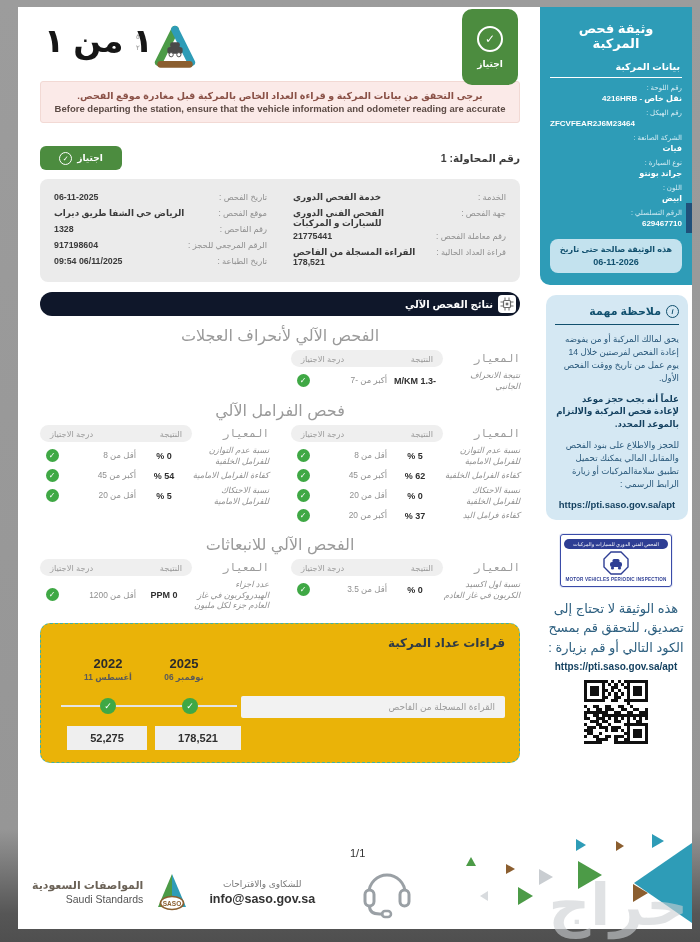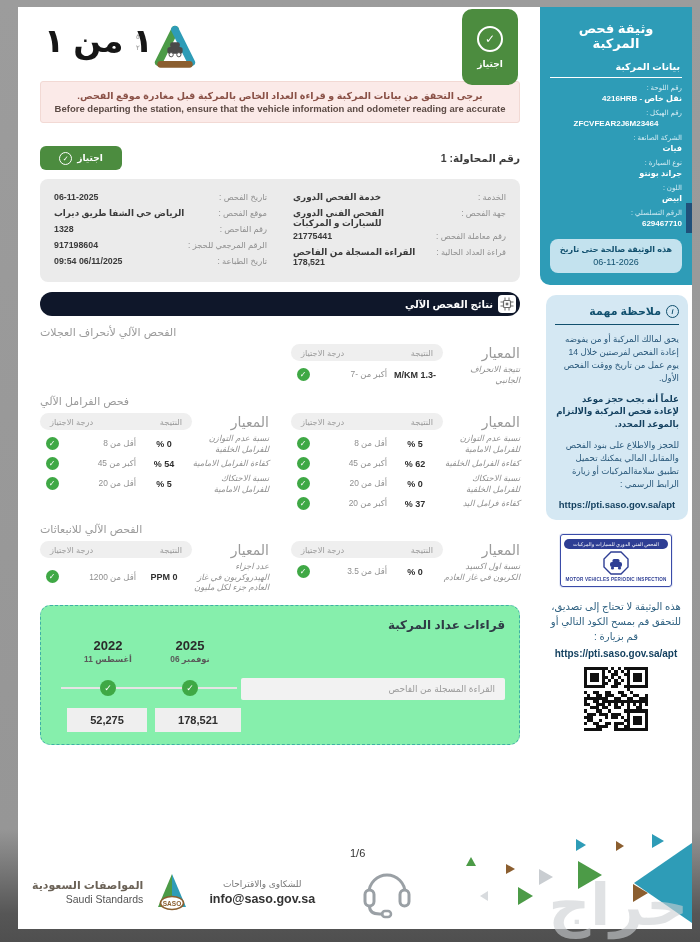--- a/index.html
+++ b/index.html
@@ -127,7 +127,7 @@
       <div class="sb-label">رقم اللوحة :</div>
       <div class="sb-value">نقل خاص - 4216HRB</div>
       <div class="sb-label">رقم الهيكل :</div>
-      <div class="sb-value" dir="ltr" style="text-align:center">ZFCVFEAR2J6M23464</div>
+      <div class="sb-value" dir="ltr" style="text-align:left">ZFCVFEAR2J6M23464</div>
       <div class="sb-label">الشركة الصانعة :</div>
       <div class="sb-value">فيات</div>
       <div class="sb-label">نوع السيارة :</div>

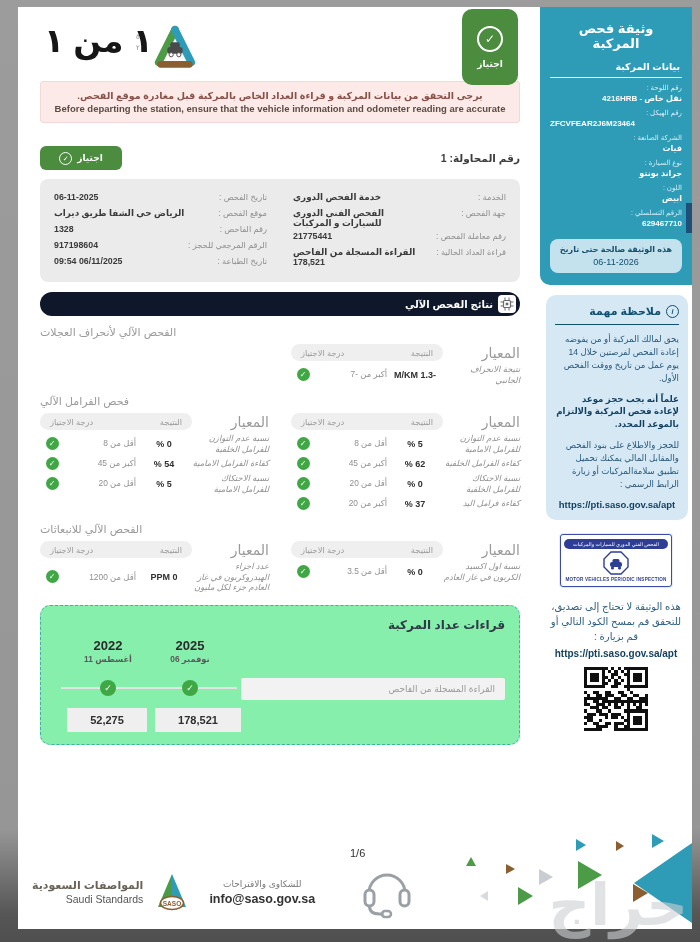--- a/index.html
+++ b/index.html
@@ -16,7 +16,7 @@
   .sb-value{color:#fff;font-size:8px;font-weight:bold;text-align:right;margin-top:2px;word-break:break-all;}
   .validity{margin-top:11px;background:#C3E2EE;border-radius:8px;padding:6px 4px;text-align:center;}
   .validity .vt{color:#11506E;font-size:8px;font-weight:bold;}
-  .validity .vd{color:#11506E;font-size:9px;font-weight:normal;margin-top:3px;}
+  .validity .vd{color:#11506E;font-size:9px;font-weight:bold;margin-top:3px;}
   .bookmark{position:absolute;right:0;top:196px;width:6px;height:30px;background:#1F4F79;}
   .sb-note{margin:10px 4px 0 6px;background:#D5E8F3;border-radius:10px;padding:10px 9px;}
   .noterow{display:flex;align-items:center;gap:5px;}

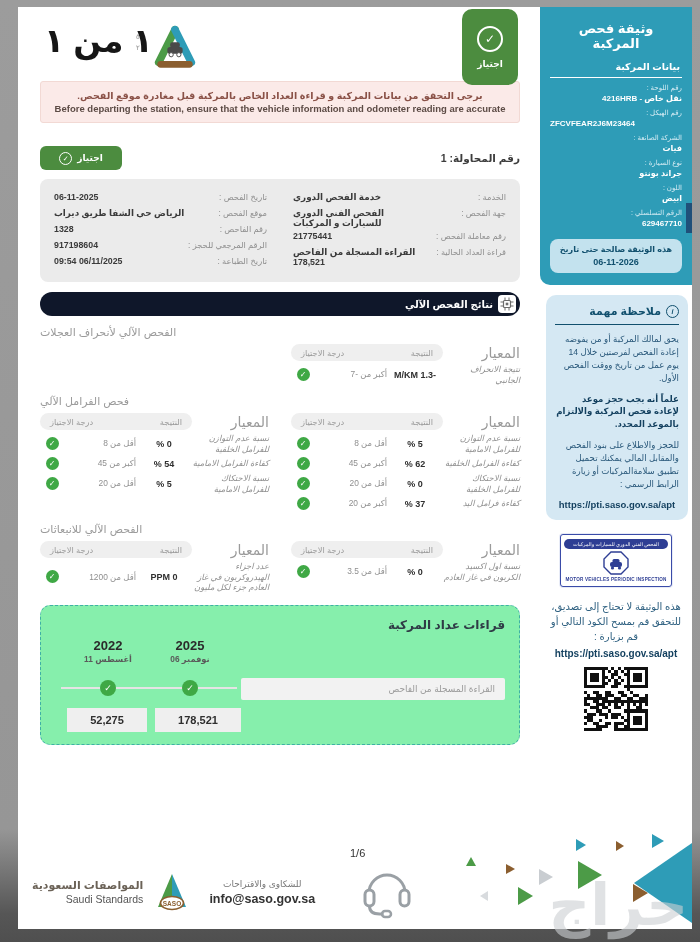--- a/index.html
+++ b/index.html
@@ -68,7 +68,7 @@
     align-items:center;padding:0 4px;gap:5px;}
   .chip-box{width:18px;height:18px;background:#fff;border-radius:4px;display:flex;align-items:center;justify-content:center;}
   .pill-head .pt{color:#fff;font-size:10px;font-weight:bold;}
-  .sec-title{color:#9A9A9A;font-size:11px;text-align:left;margin:10px 0 4px;}
+  .sec-title{color:#9A9A9A;font-size:16px;text-align:center;margin:10px 0 4px;}
   .tpair{display:grid;grid-template-columns:1fr 1fr;column-gap:22px;}
   .thead,.trow{display:grid;grid-template-columns:1fr 56px 72px 24px;align-items:center;min-height:19px;}
   .thead{margin-bottom:2px;}

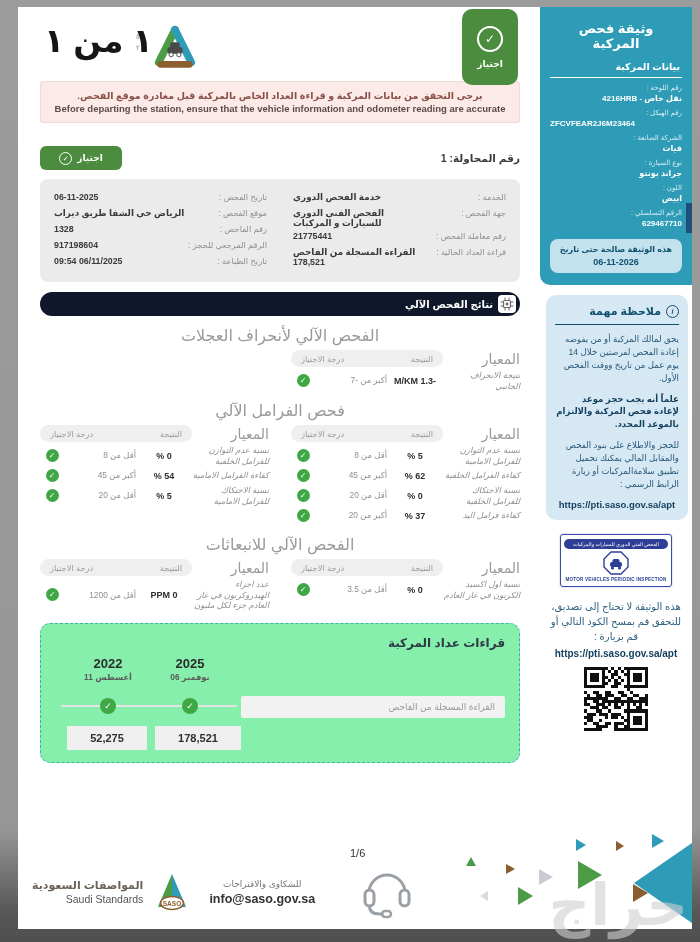--- a/index.html
+++ b/index.html
@@ -72,7 +72,7 @@
   .tpair{display:grid;grid-template-columns:1fr 1fr;column-gap:22px;}
   .thead,.trow{display:grid;grid-template-columns:1fr 56px 72px 24px;align-items:center;min-height:19px;}
   .thead{margin-bottom:2px;}
-  .th-crit{color:#9A9A9A;font-size:14px;}
+  .th-crit{color:#9A9A9A;font-size:11px;font-family:Liberation Mono, monospace;}
   .hpill{grid-column:2/5;background:#EFEFEF;border-radius:9px;height:17px;display:flex;
     justify-content:space-between;align-items:center;padding:0 10px;}
   .hpill span{color:#9A9A9A;font-size:8.3px;}

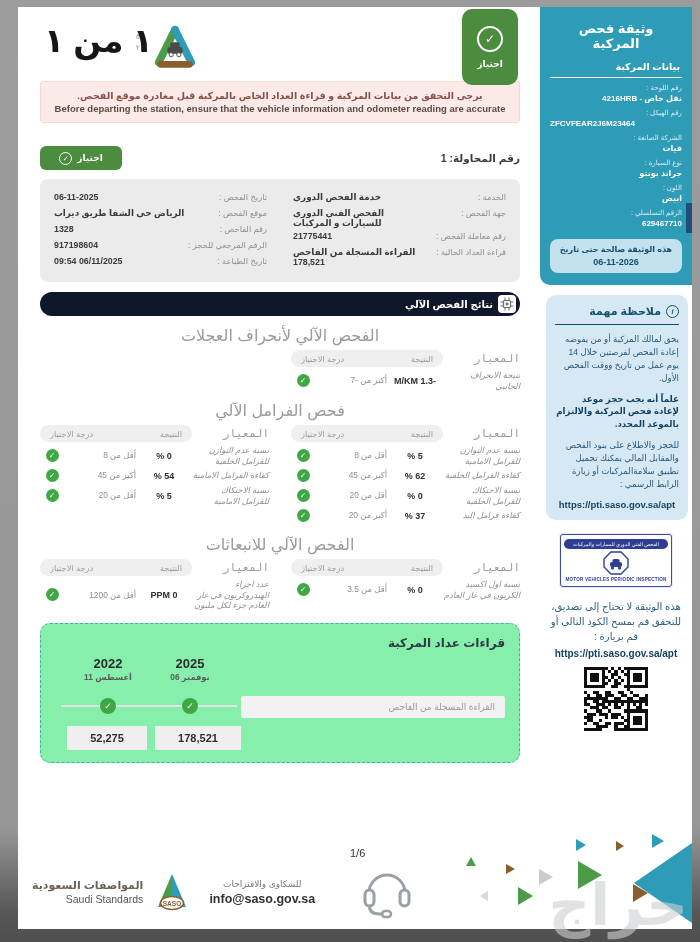--- a/index.html
+++ b/index.html
@@ -32,7 +32,7 @@
     padding:4px 3px;text-align:center;box-shadow:0 0 0 1px #e7ebf7;}
   .stamp-strip{background:#2e3e94;border-radius:5px;color:#fff;font-size:5px;padding:2px 2px;line-height:1.2;}
   .stamp-en{color:#2e3e94;font-size:4.6px;font-weight:bold;margin-top:2px;letter-spacing:.2px;}
-  .verify-p{margin:12px 8px 4px;color:#2E6080;font-size:10px;line-height:1.5;text-align:center;}
+  .verify-p{margin:12px 8px 4px;color:#2E6080;font-size:13px;line-height:1.5;text-align:center;}
   .verify-link{display:block;color:#123F5E;font-size:10px;font-weight:bold;text-align:center;
     text-decoration:none;direction:ltr;margin-bottom:8px;}
   .qr{display:grid;grid-template-columns:repeat(21,1fr);width:64px;height:64px;margin:8px auto 0;background:#fff;}

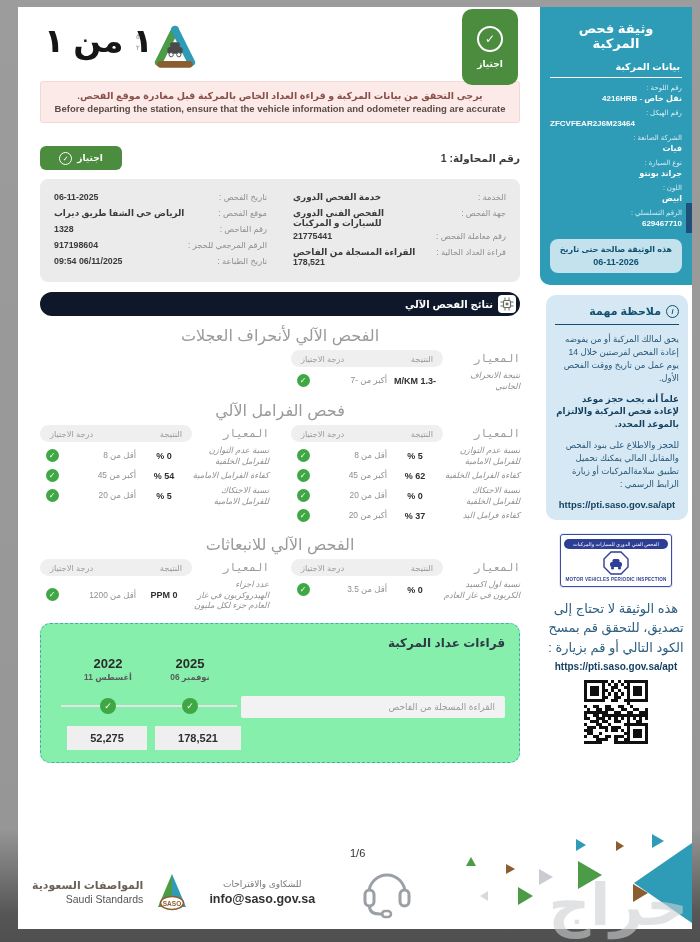--- a/index.html
+++ b/index.html
@@ -83,7 +83,7 @@
     line-height:13px;text-align:center;justify-self:center;}
   .check::after{content:"✓";}
   
-  .odo{margin-top:12px;border:1.5px dashed #3FB0A5;border-radius:10px;background:#86efac;padding:12px 14px 14px;}
+  .odo{margin-top:12px;border:1.5px dashed #3FB0A5;border-radius:10px;background:#eab308;padding:12px 14px 14px;}
   .odo-title{color:#2F3B46;font-size:12px;font-weight:bold;text-align:right;}
   .odo-body{position:relative;height:92px;margin-top:6px;direction:ltr;}
   .odo-col{position:absolute;width:74px;text-align:center;top:0;}

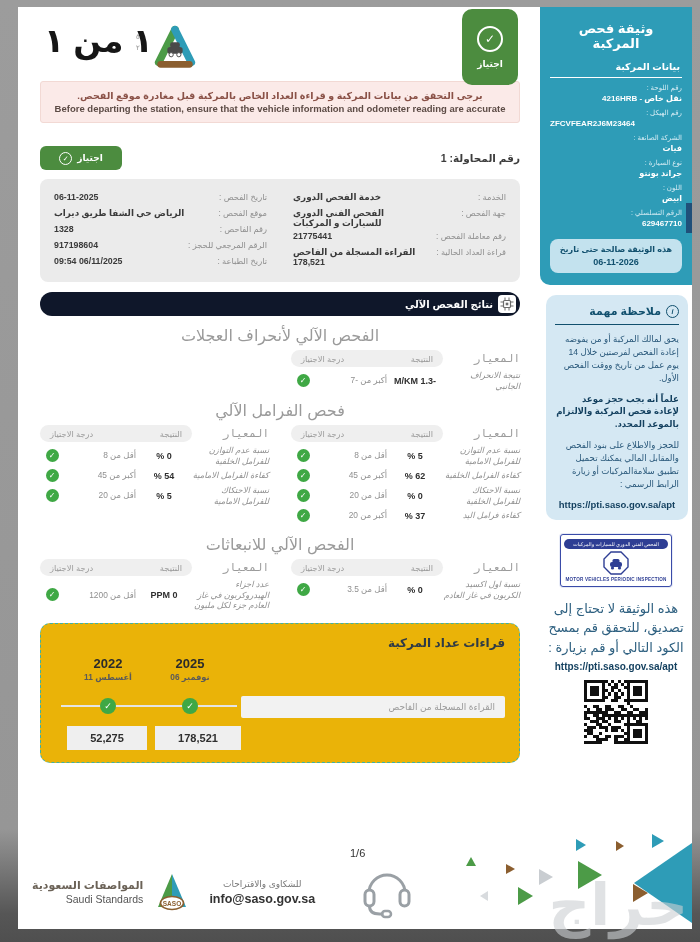--- a/index.html
+++ b/index.html
@@ -839,7 +839,7 @@
           <div class="yr">2022</div>
           <div class="dt">11 أغسطس</div>
         </div>
-        <div class="odo-col" style="left:98px">
+        <div class="odo-col" style="left:92px">
           <div class="yr">2025</div>
           <div class="dt">06 نوفمبر</div>
         </div>

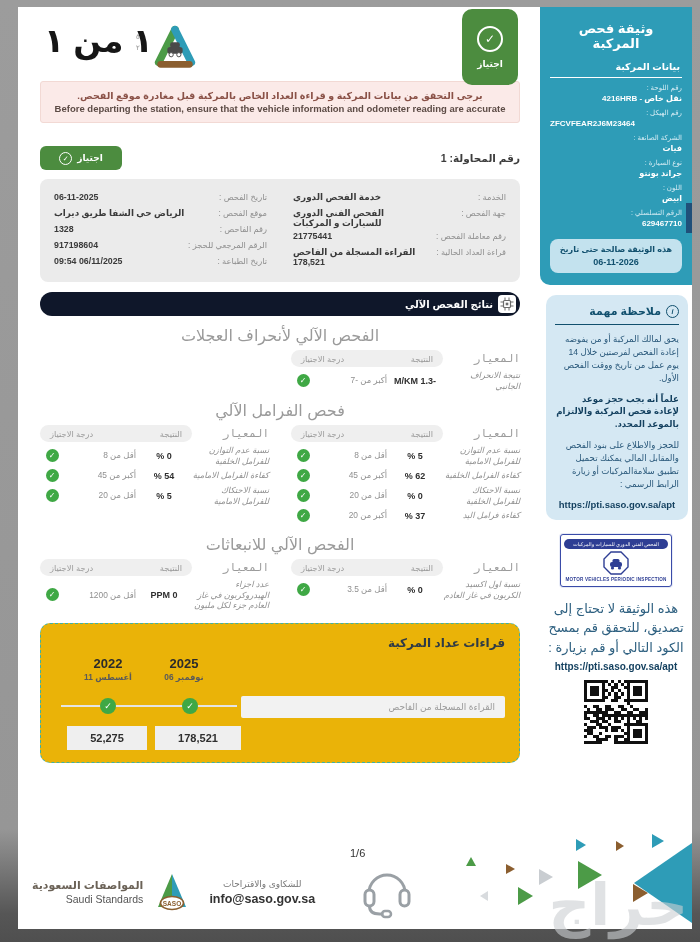--- a/index.html
+++ b/index.html
@@ -873,7 +873,7 @@
       </div>
     </div>
 
-    <div class="pagenum">1/6</div>
+    <div class="pagenum">1/1</div>
     <svg class="headset" width="62" height="64" viewBox="0 0 62 64">
       <path d="M13 36 a18 18 0 0 1 36 0" fill="none" stroke="#9aa0a5" stroke-width="3"></path>
       <rect x="9" y="33" width="9" height="16" rx="4.5" fill="#fff" stroke="#9aa0a5" stroke-width="3"></rect>

